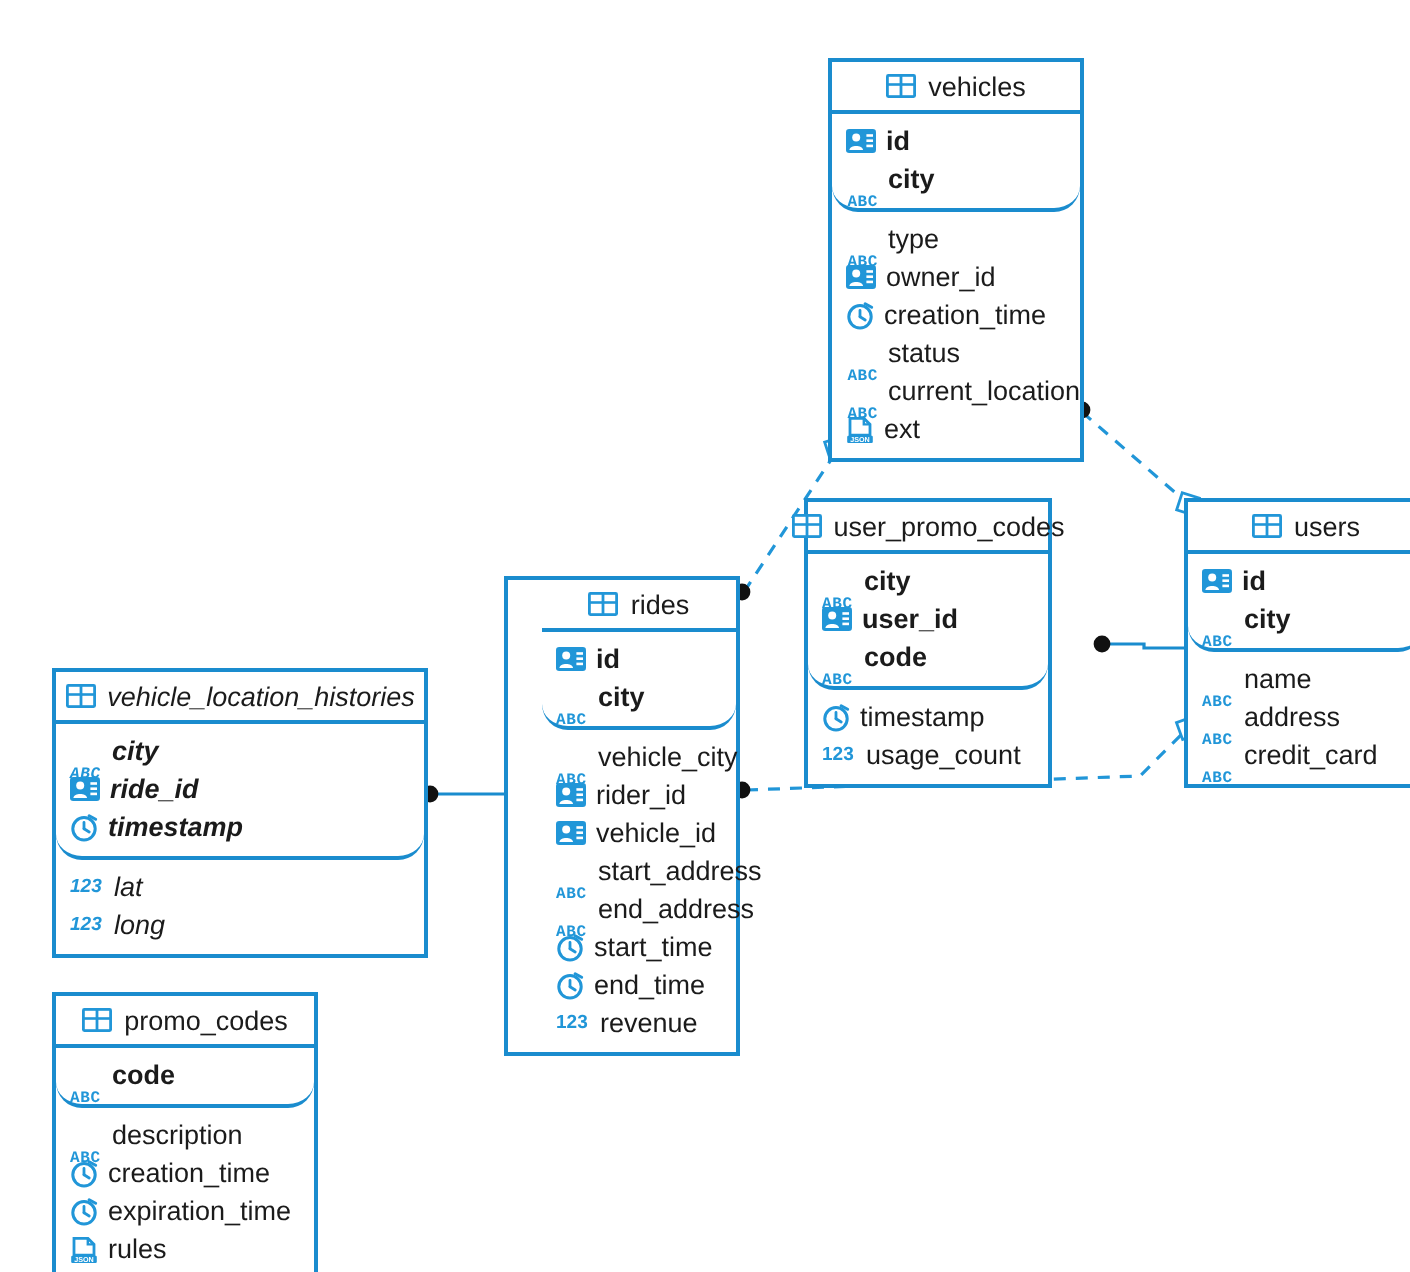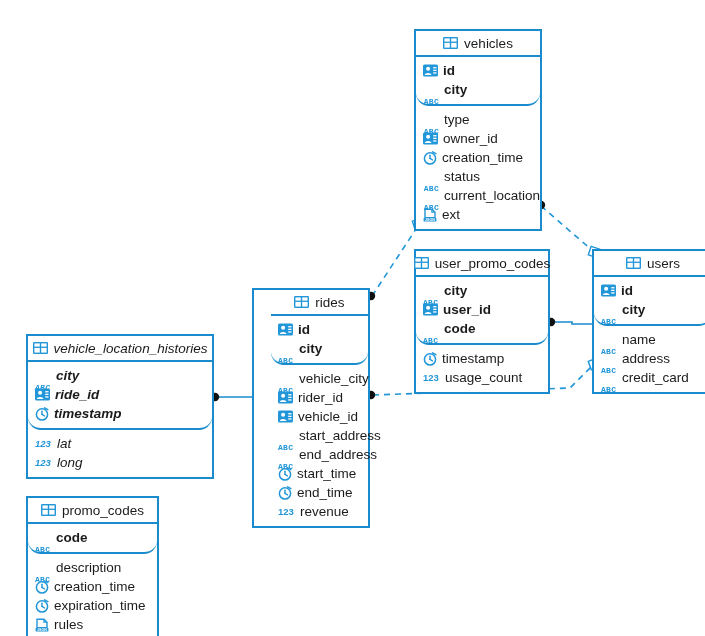--- a/index.html
+++ b/index.html
@@ -194,7 +194,7 @@
         </div>
       </div>
     </div>
-    <div class="table" style="left: 414px; top: 249px; width: 136px;">
+    <div class="table" style="left: 402px; top: 249px; width: 124px;">
       <div class="t-title">
         <span class="ico ico-grid">
           <svg viewBox="0 0 15 12" width="15" height="12">

